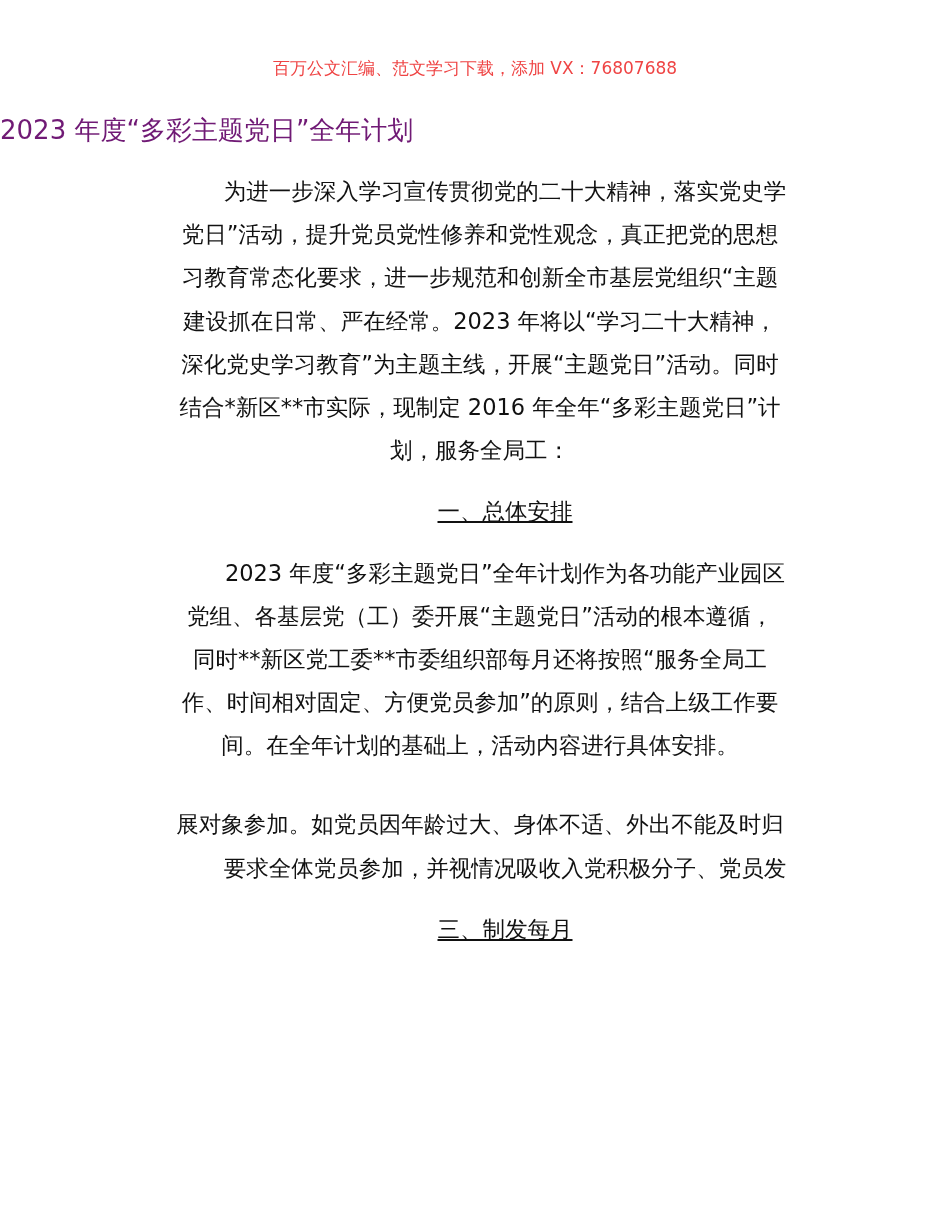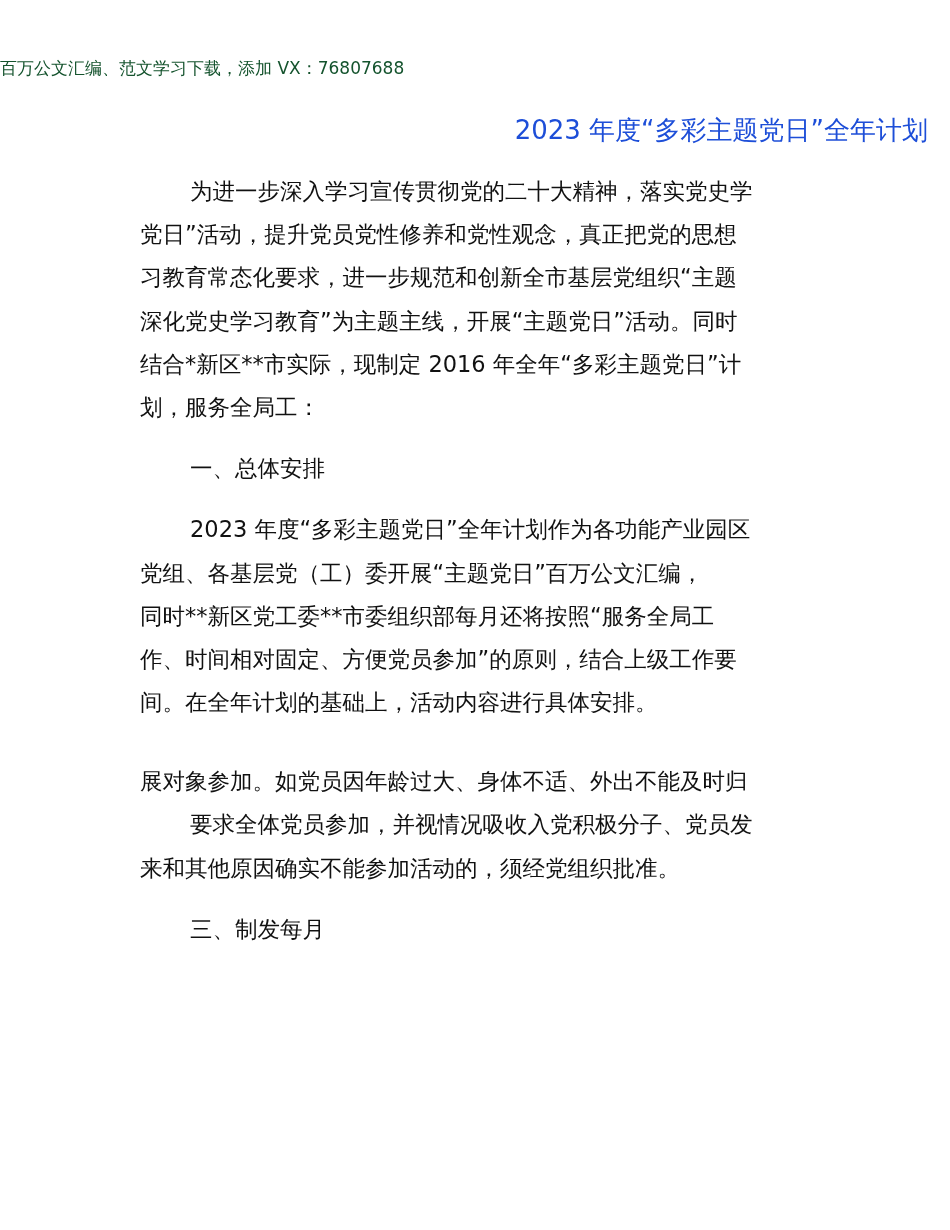--- a/index.html
+++ b/index.html
@@ -5,8 +5,8 @@
   html, body { margin: 0; padding: 0; background: #ffffff; }
   body { width: 950px; height: 1230px; position: relative; overflow: hidden;
          font-family: "DejaVu Sans", "Liberation Sans", sans-serif; color: #111111; }
-  .watermark { position: absolute; top: 57px; left: 0; width: 950px; 
-               color: #14532d; font-size: 17px; letter-spacing: 0px; }
+  .watermark { position: absolute; top: 57px; left: 0; width: 950px; text-align: center;
+               color: #ef4444; font-size: 17px; letter-spacing: 0px; }
   .title { position: absolute; top: 113px; left: 0; width: 928px; text-align: right;
            font-size: 26px; color: #1d4ed8; }
   .body { position: absolute; left: 140px; top: 170px; width: 680px; font-size: 22.5px; }

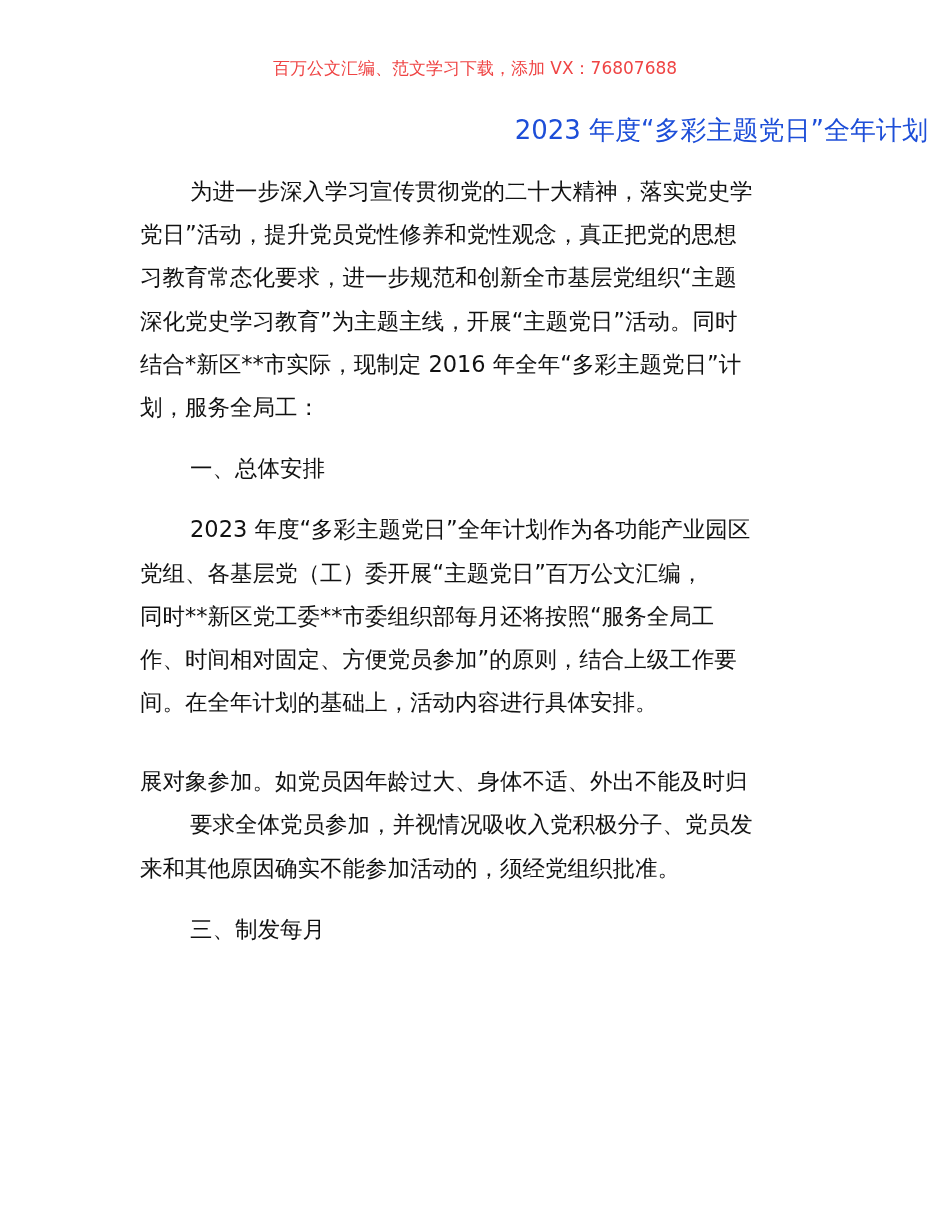--- a/index.html
+++ b/index.html
@@ -7,8 +7,8 @@
          font-family: "DejaVu Sans", "Liberation Sans", sans-serif; color: #111111; }
   .watermark { position: absolute; top: 57px; left: 0; width: 950px; text-align: center;
                color: #ef4444; font-size: 17px; letter-spacing: 0px; }
-  .title { position: absolute; top: 113px; left: 0; width: 928px; text-align: right;
-           font-size: 26px; color: #1d4ed8; }
+  .title { position: absolute; top: 113px; left: 0; width: 928px; text-align: left;
+           font-size: 26px; color: #701a75; }
   .body { position: absolute; left: 140px; top: 170px; width: 680px; font-size: 22.5px; }
   .line { height: 43.2px; line-height: 43.2px; white-space: nowrap; }
   .indent { padding-left: 50px; }

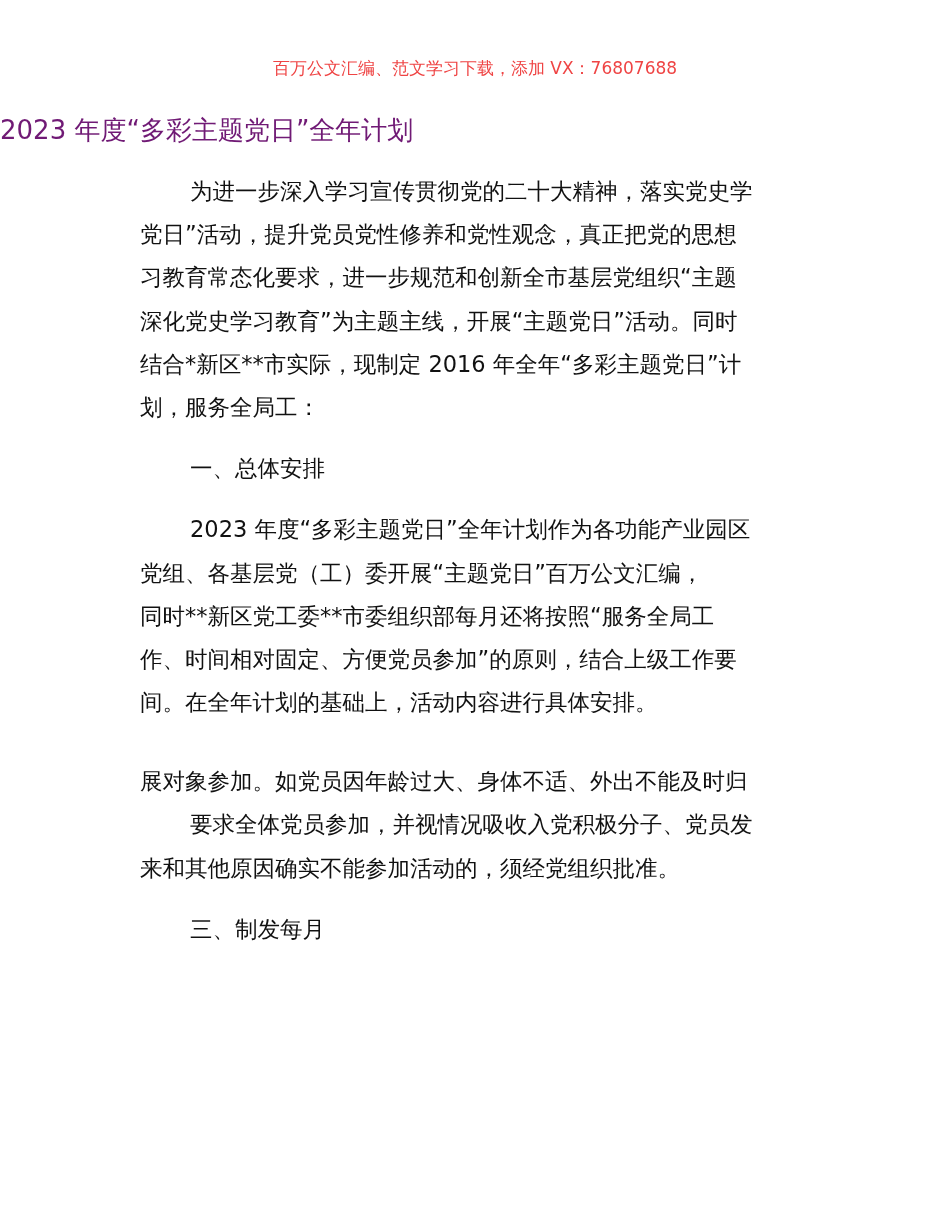--- a/index.html
+++ b/index.html
@@ -9,7 +9,7 @@
                color: #ef4444; font-size: 17px; letter-spacing: 0px; }
   .title { position: absolute; top: 113px; left: 0; width: 928px; text-align: left;
            font-size: 26px; color: #701a75; }
-  .body { position: absolute; left: 140px; top: 170px; width: 680px; font-size: 22.5px; }
+  .body { position: absolute; left: 140px; top: 170px; width: 680px; font-size: 22.5px; text-align: center; }
   .line { height: 43.2px; line-height: 43.2px; white-space: nowrap; }
   .indent { padding-left: 50px; }
   .heading { height: 43.2px; line-height: 43.2px; padding-left: 50px; white-space: nowrap; }

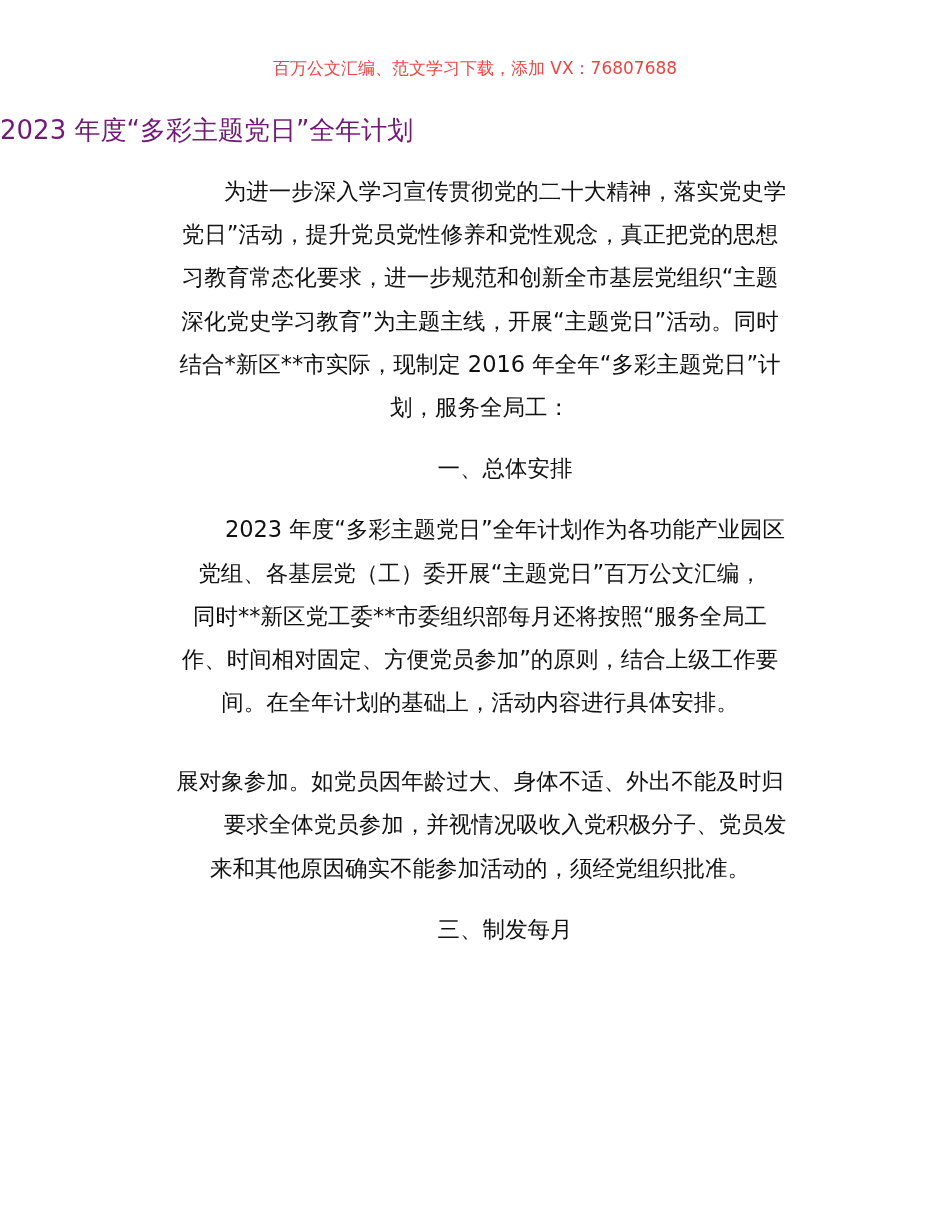--- a/index.html
+++ b/index.html
@@ -27,6 +27,7 @@
     <div class="line indent">为进一步深入学习宣传贯彻党的二十大精神，落实党史学</div>
     <div class="line">党日”活动，提升党员党性修养和党性观念，真正把党的思想</div>
     <div class="line">习教育常态化要求，进一步规范和创新全市基层党组织“主题</div>
+    <div class="line">建设抓在日常、严在经常。2023 年将以“学习二十大精神，</div>
     <div class="line">深化党史学习教育”为主题主线，开展“主题党日”活动。同时</div>
     <div class="line">结合*新区**市实际，现制定 2016 年全年“多彩主题党日”计</div>
     <div class="line">划，服务全局工：</div>

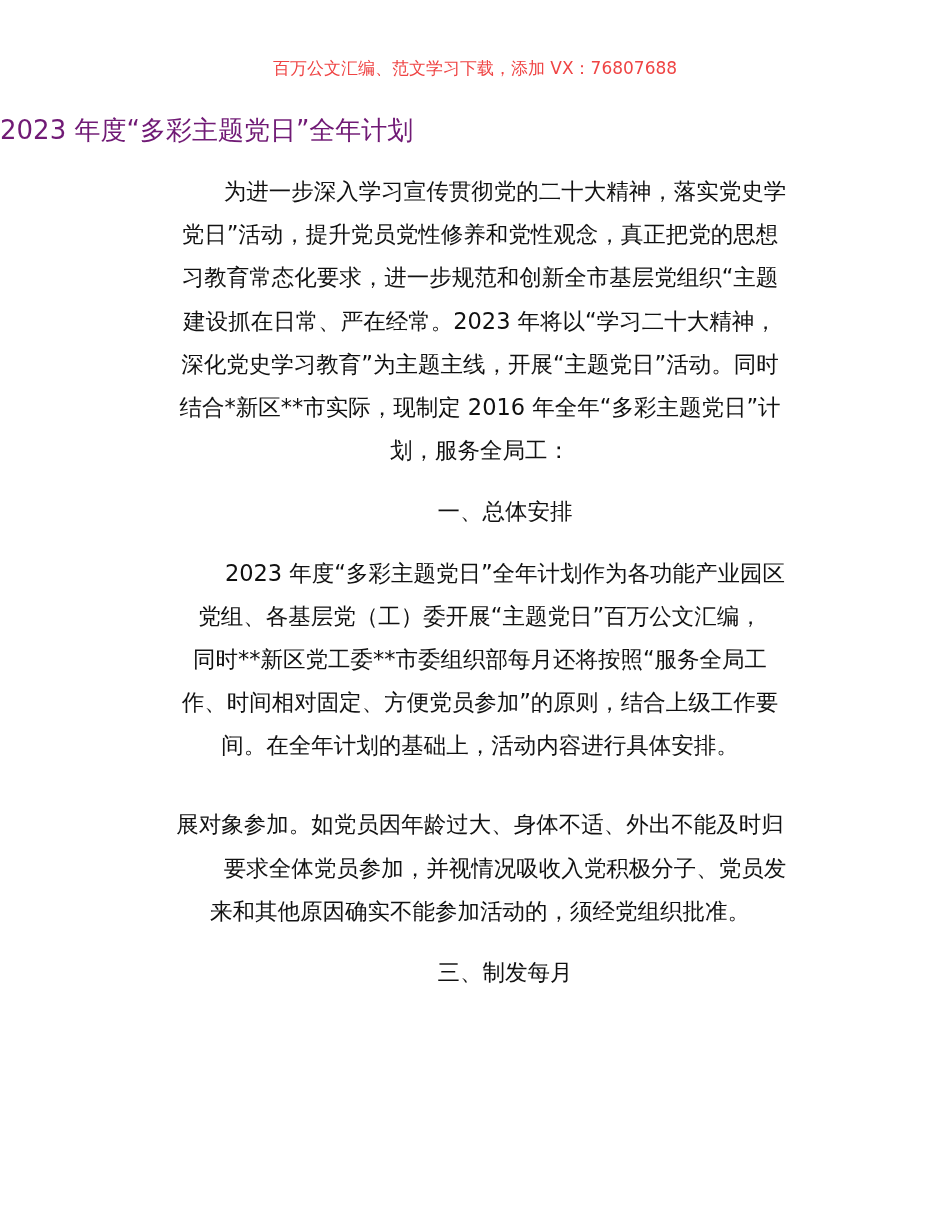--- a/index.html
+++ b/index.html
@@ -12,7 +12,7 @@
   .body { position: absolute; left: 140px; top: 170px; width: 680px; font-size: 22.5px; text-align: center; }
   .line { height: 43.2px; line-height: 43.2px; white-space: nowrap; }
   .indent { padding-left: 50px; }
-  .heading { height: 43.2px; line-height: 43.2px; padding-left: 50px; white-space: nowrap; }
+  .heading { height: 43.2px; line-height: 43.2px; padding-left: 50px; white-space: nowrap; text-decoration: underline; }
   .gap { height: 18px; }
 </style>
 </head>

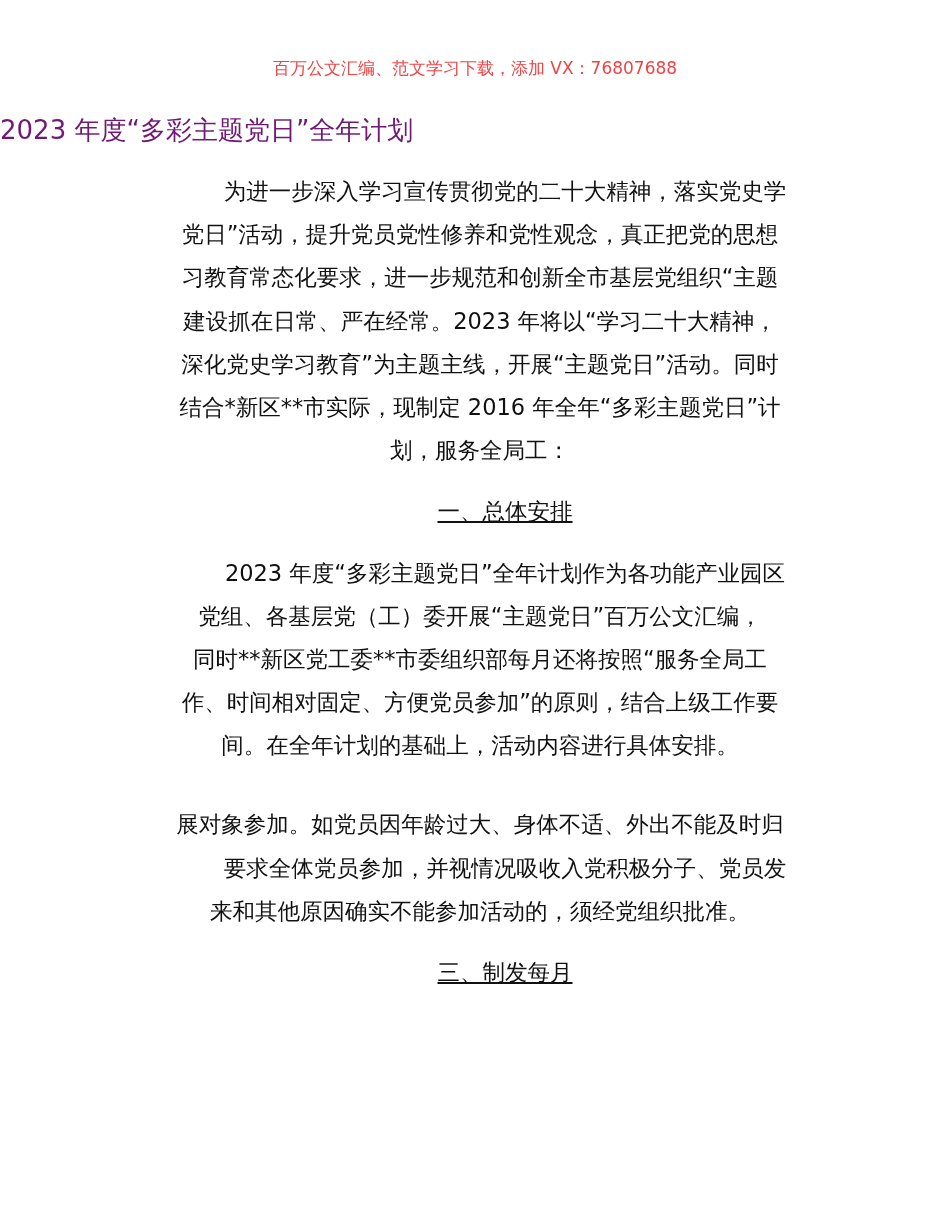--- a/index.html
+++ b/index.html
@@ -39,7 +39,7 @@
 
   <div>
     <div class="line indent">2023 年度“多彩主题党日”全年计划作为各功能产业园区</div>
-    <div class="line">党组、各基层党（工）委开展“主题党日”百万公文汇编，</div>
+    <div class="line">党组、各基层党（工）委开展“主题党日”活动的根本遵循，</div>
     <div class="line">同时**新区党工委**市委组织部每月还将按照“服务全局工</div>
     <div class="line">作、时间相对固定、方便党员参加”的原则，结合上级工作要</div>
     <div class="line">间。在全年计划的基础上，活动内容进行具体安排。</div>

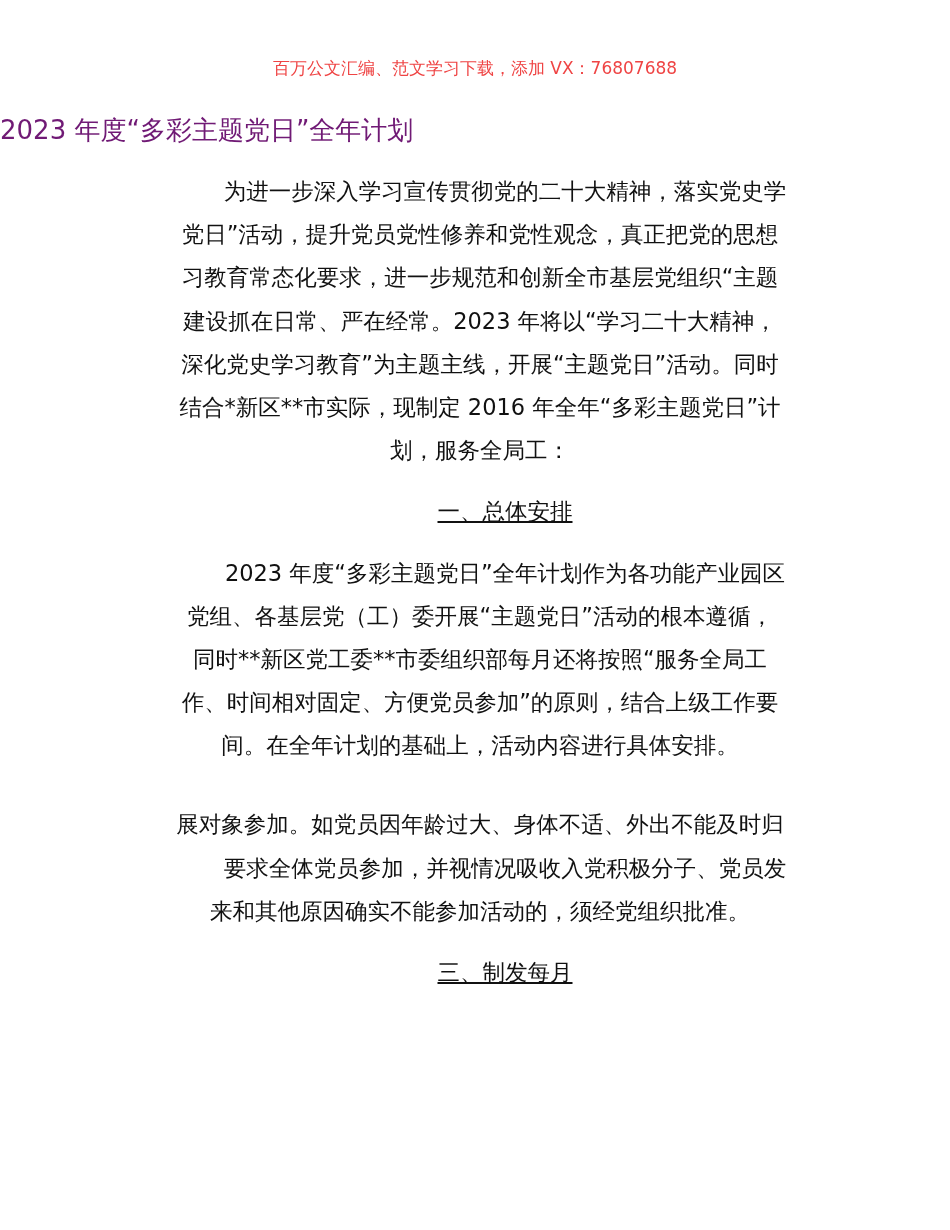--- a/index.html
+++ b/index.html
@@ -51,7 +51,6 @@
   <div>
     <div class="line">展对象参加。如党员因年龄过大、身体不适、外出不能及时归</div>
     <div class="line indent">要求全体党员参加，并视情况吸收入党积极分子、党员发</div>
-    <div class="line">来和其他原因确实不能参加活动的，须经党组织批准。</div>
   </div>
 
   <div class="gap"></div>

